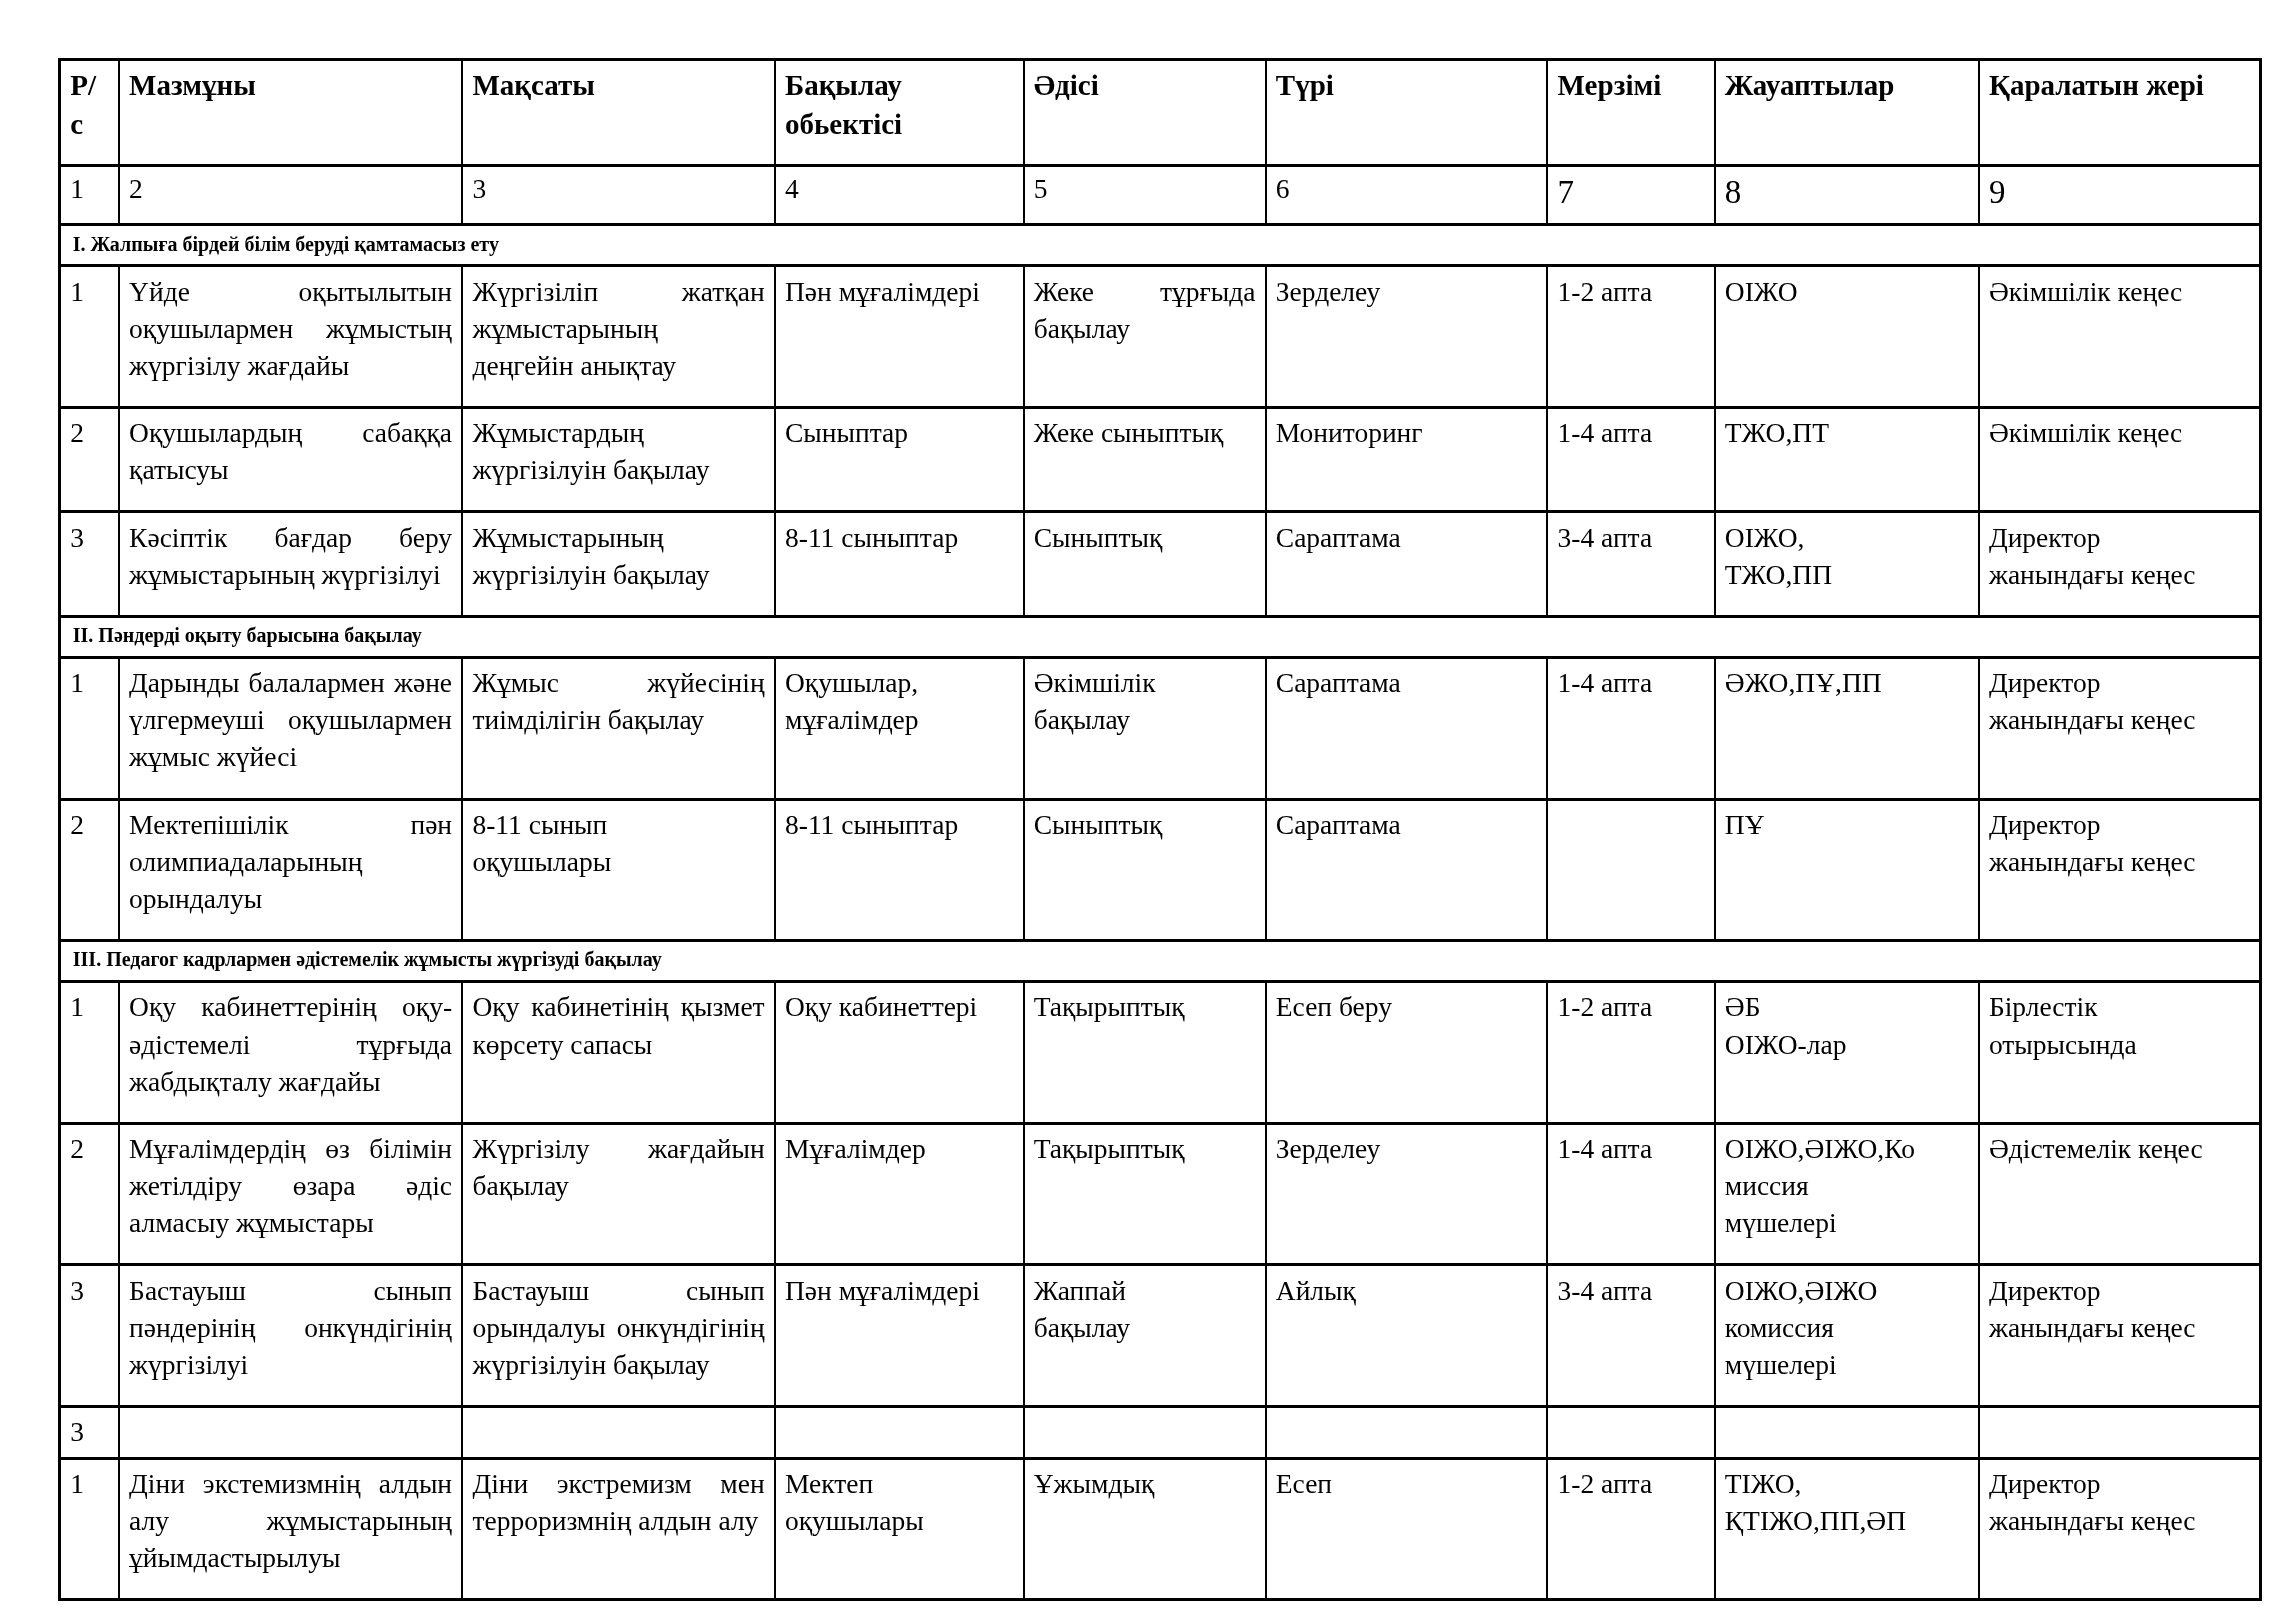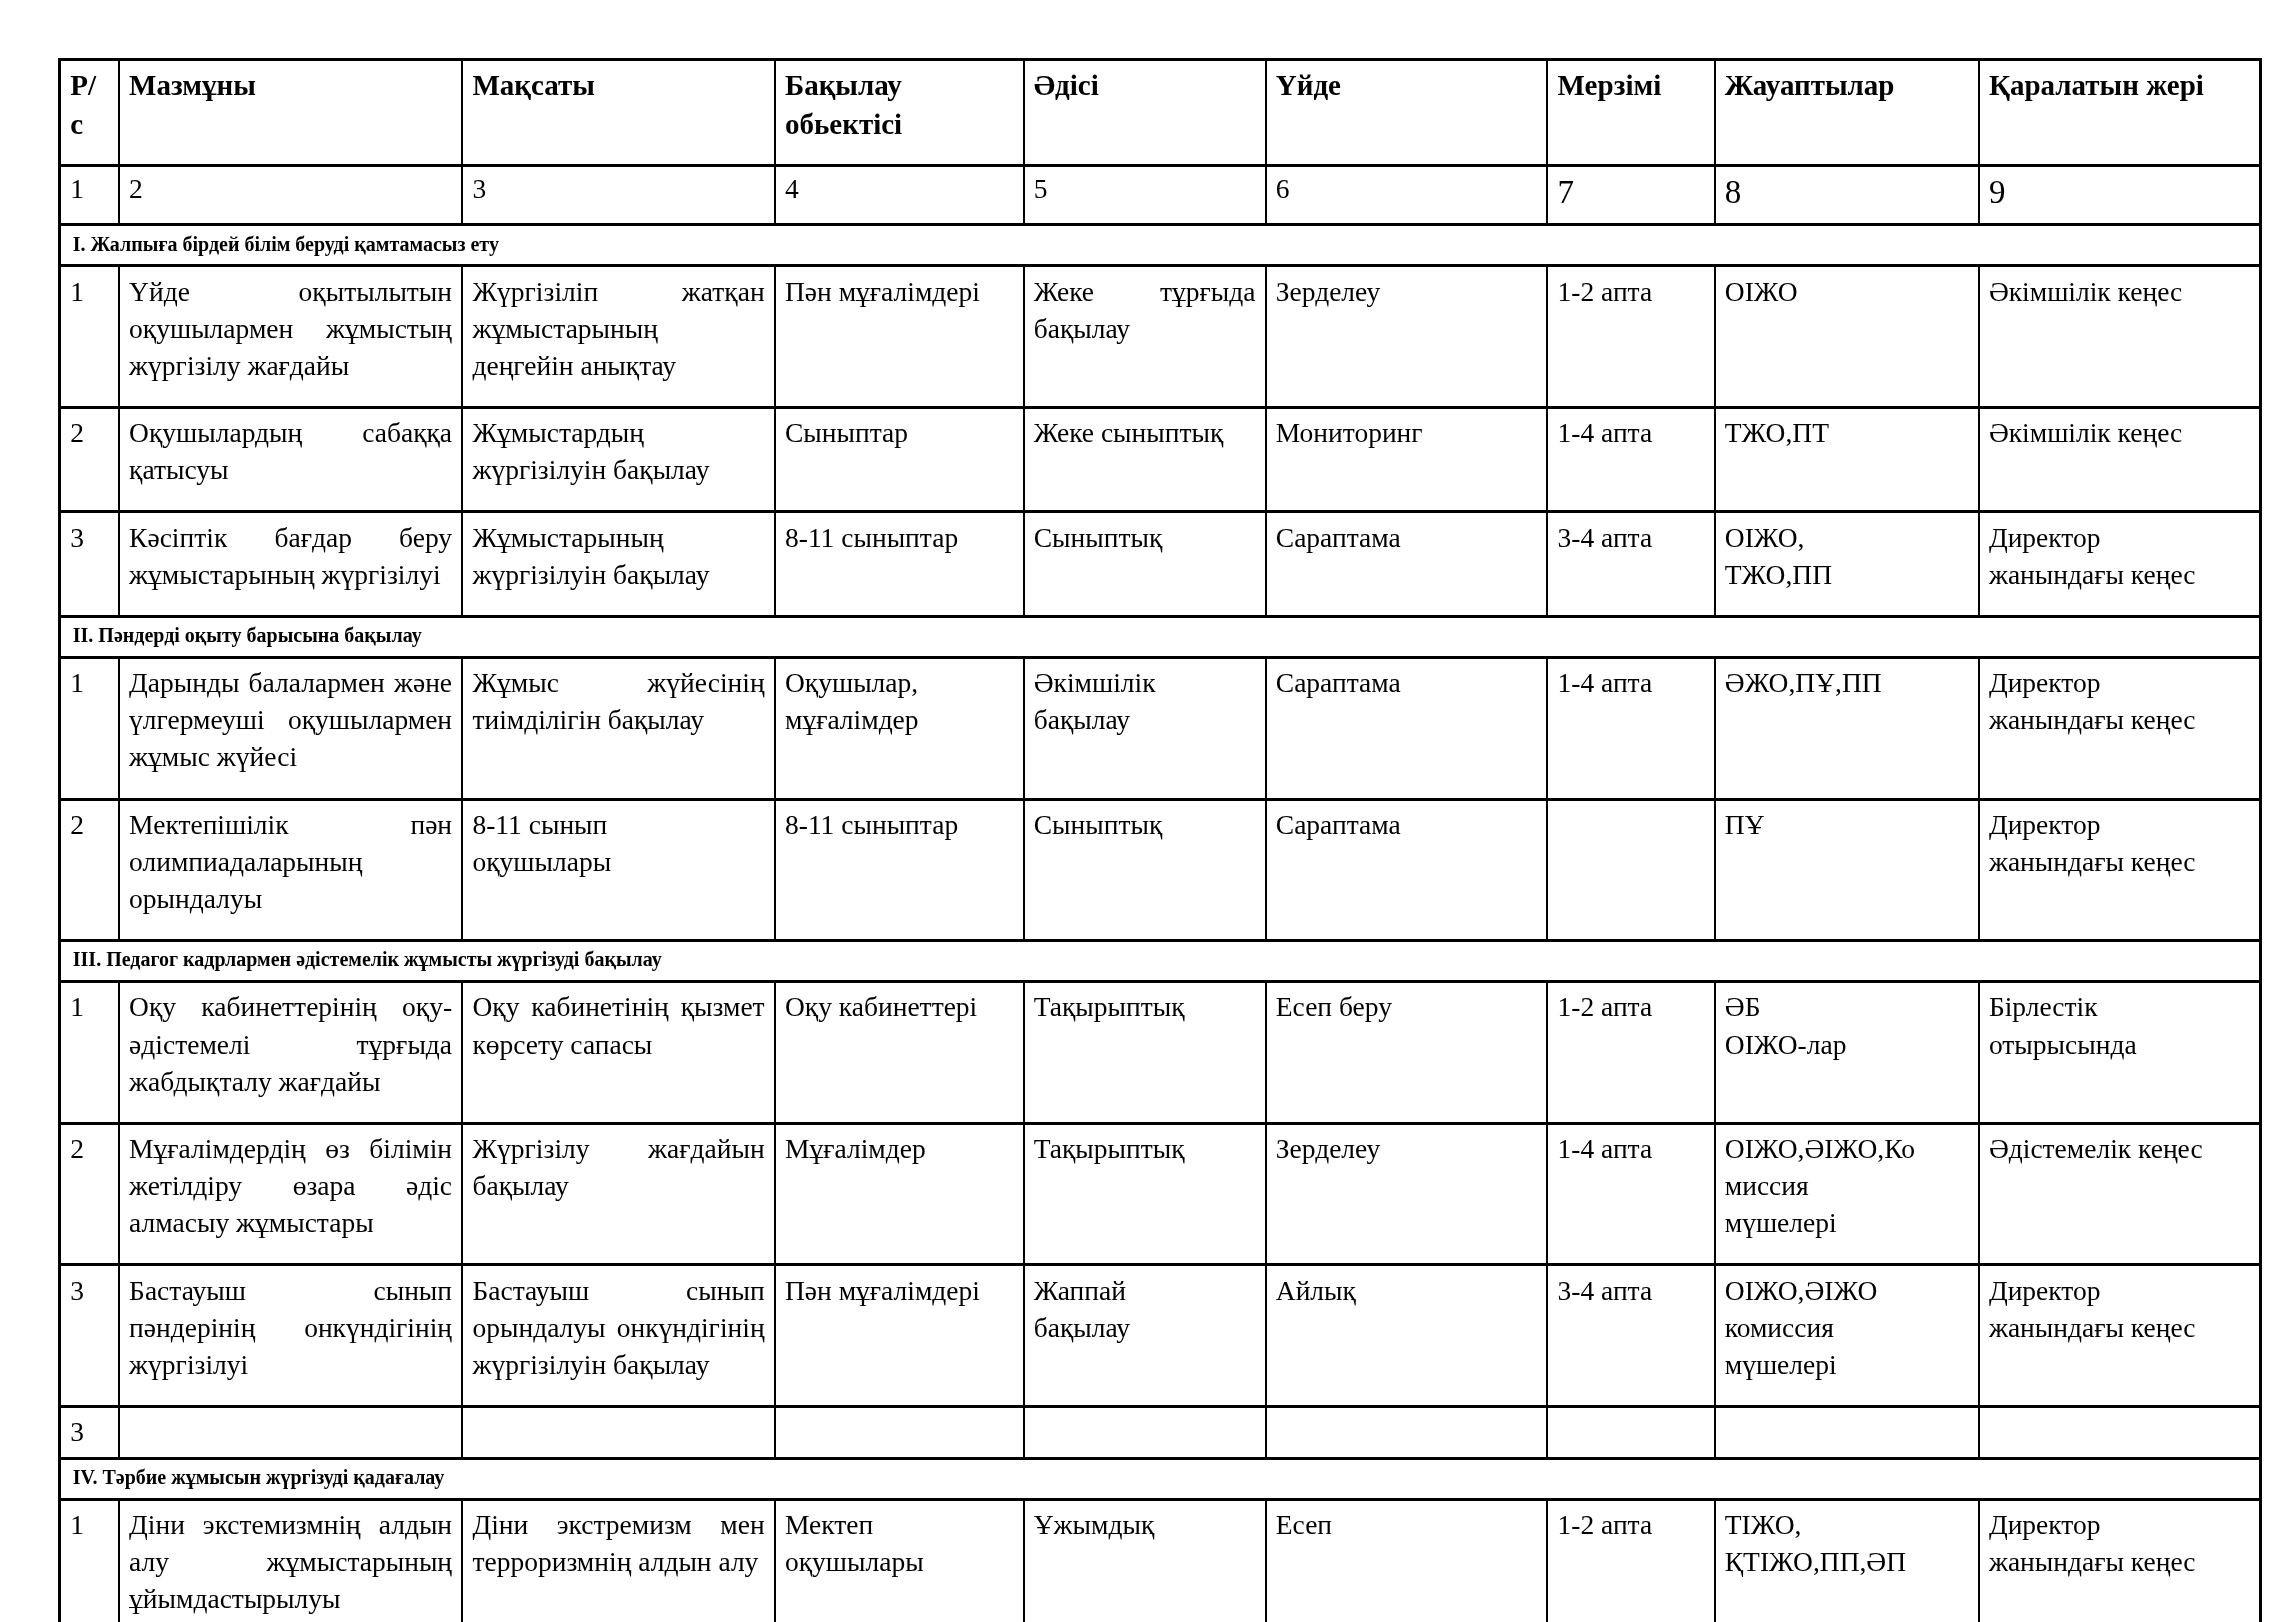--- a/index.html
+++ b/index.html
@@ -59,7 +59,7 @@
         <th>Мақсаты</th>
         <th>Бақылау обьектісі</th>
         <th>Әдісі</th>
-        <th>Үйде</th>
+        <th>Түрі</th>
         <th>Мерзімі</th>
         <th>Жауаптылар</th>
         <th>Қаралатын жері</th>

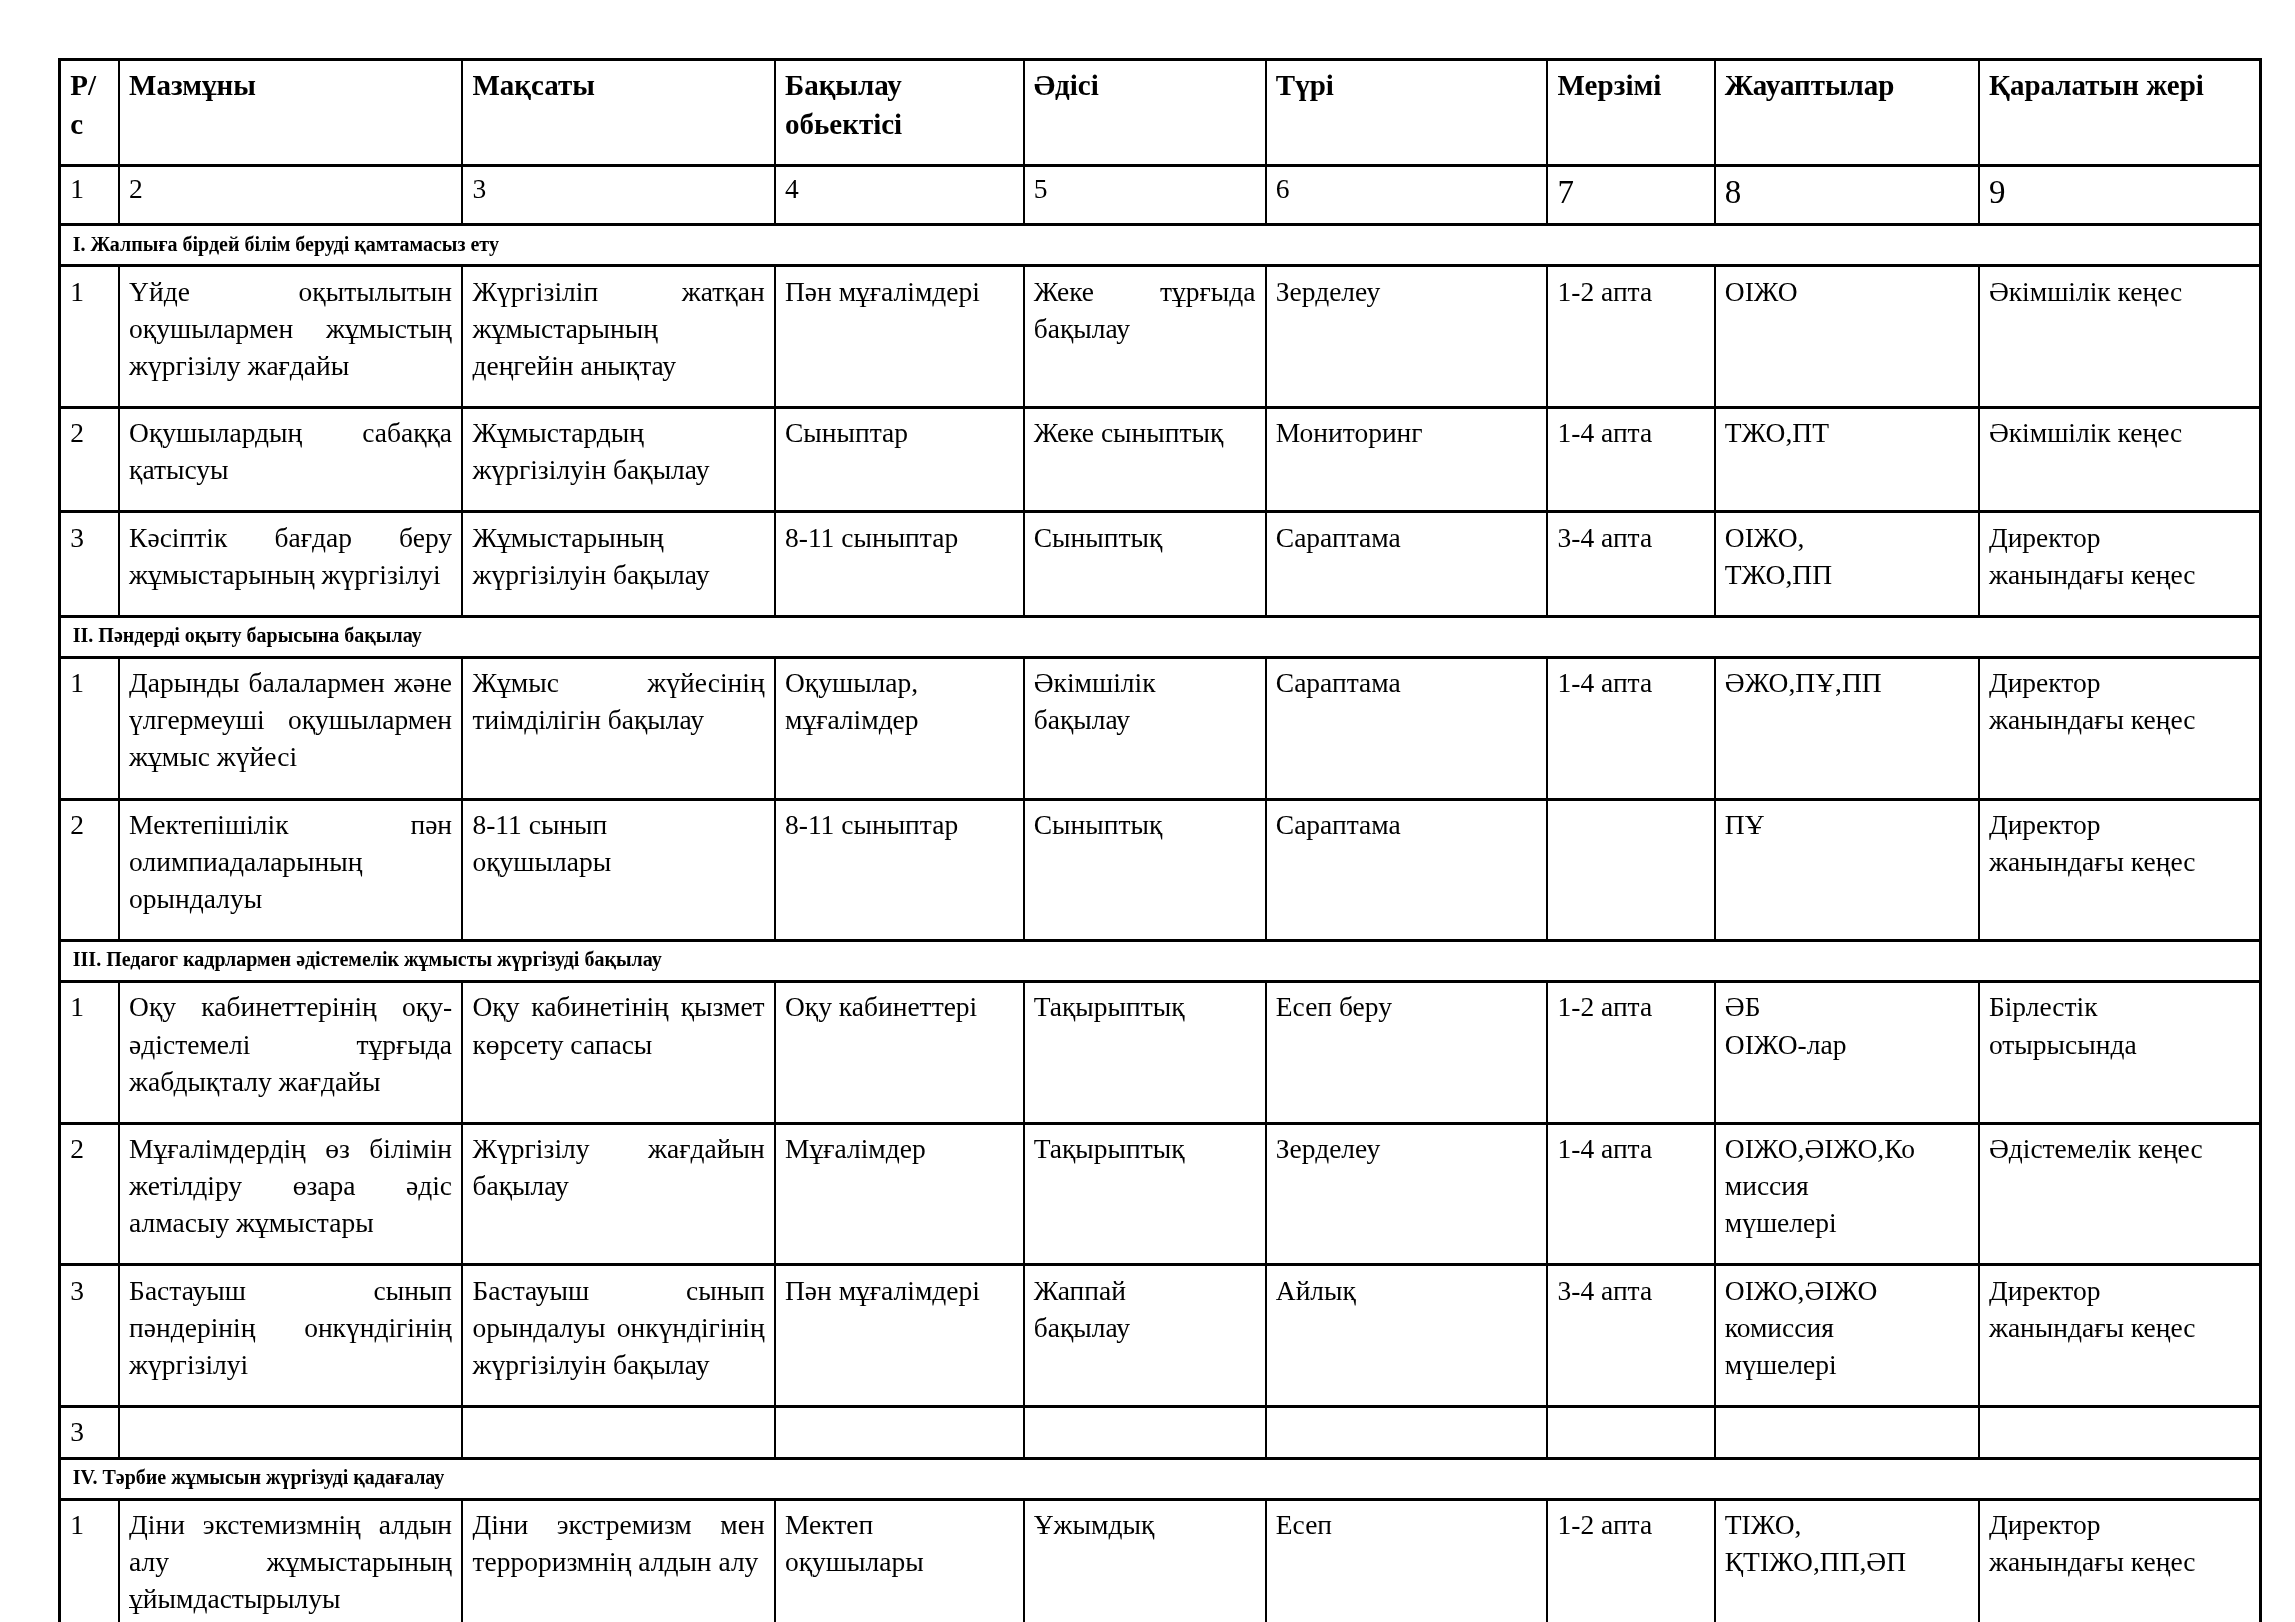--- a/index.html
+++ b/index.html
@@ -198,9 +198,6 @@
           <td class="body-cell c7"></td>
           <td class="body-cell c8"></td>
         </tr>
-        <tr class="section-row">
-          <td colspan="9">ІV. Тәрбие жұмысын жүргізуді қадағалау</td>
-        </tr>
         <tr>
           <td class="body-cell c0">1</td>
           <td class="body-cell c1">Діни экстемизмнің алдын алу жұмыстарының ұйымдастырылуы</td>

